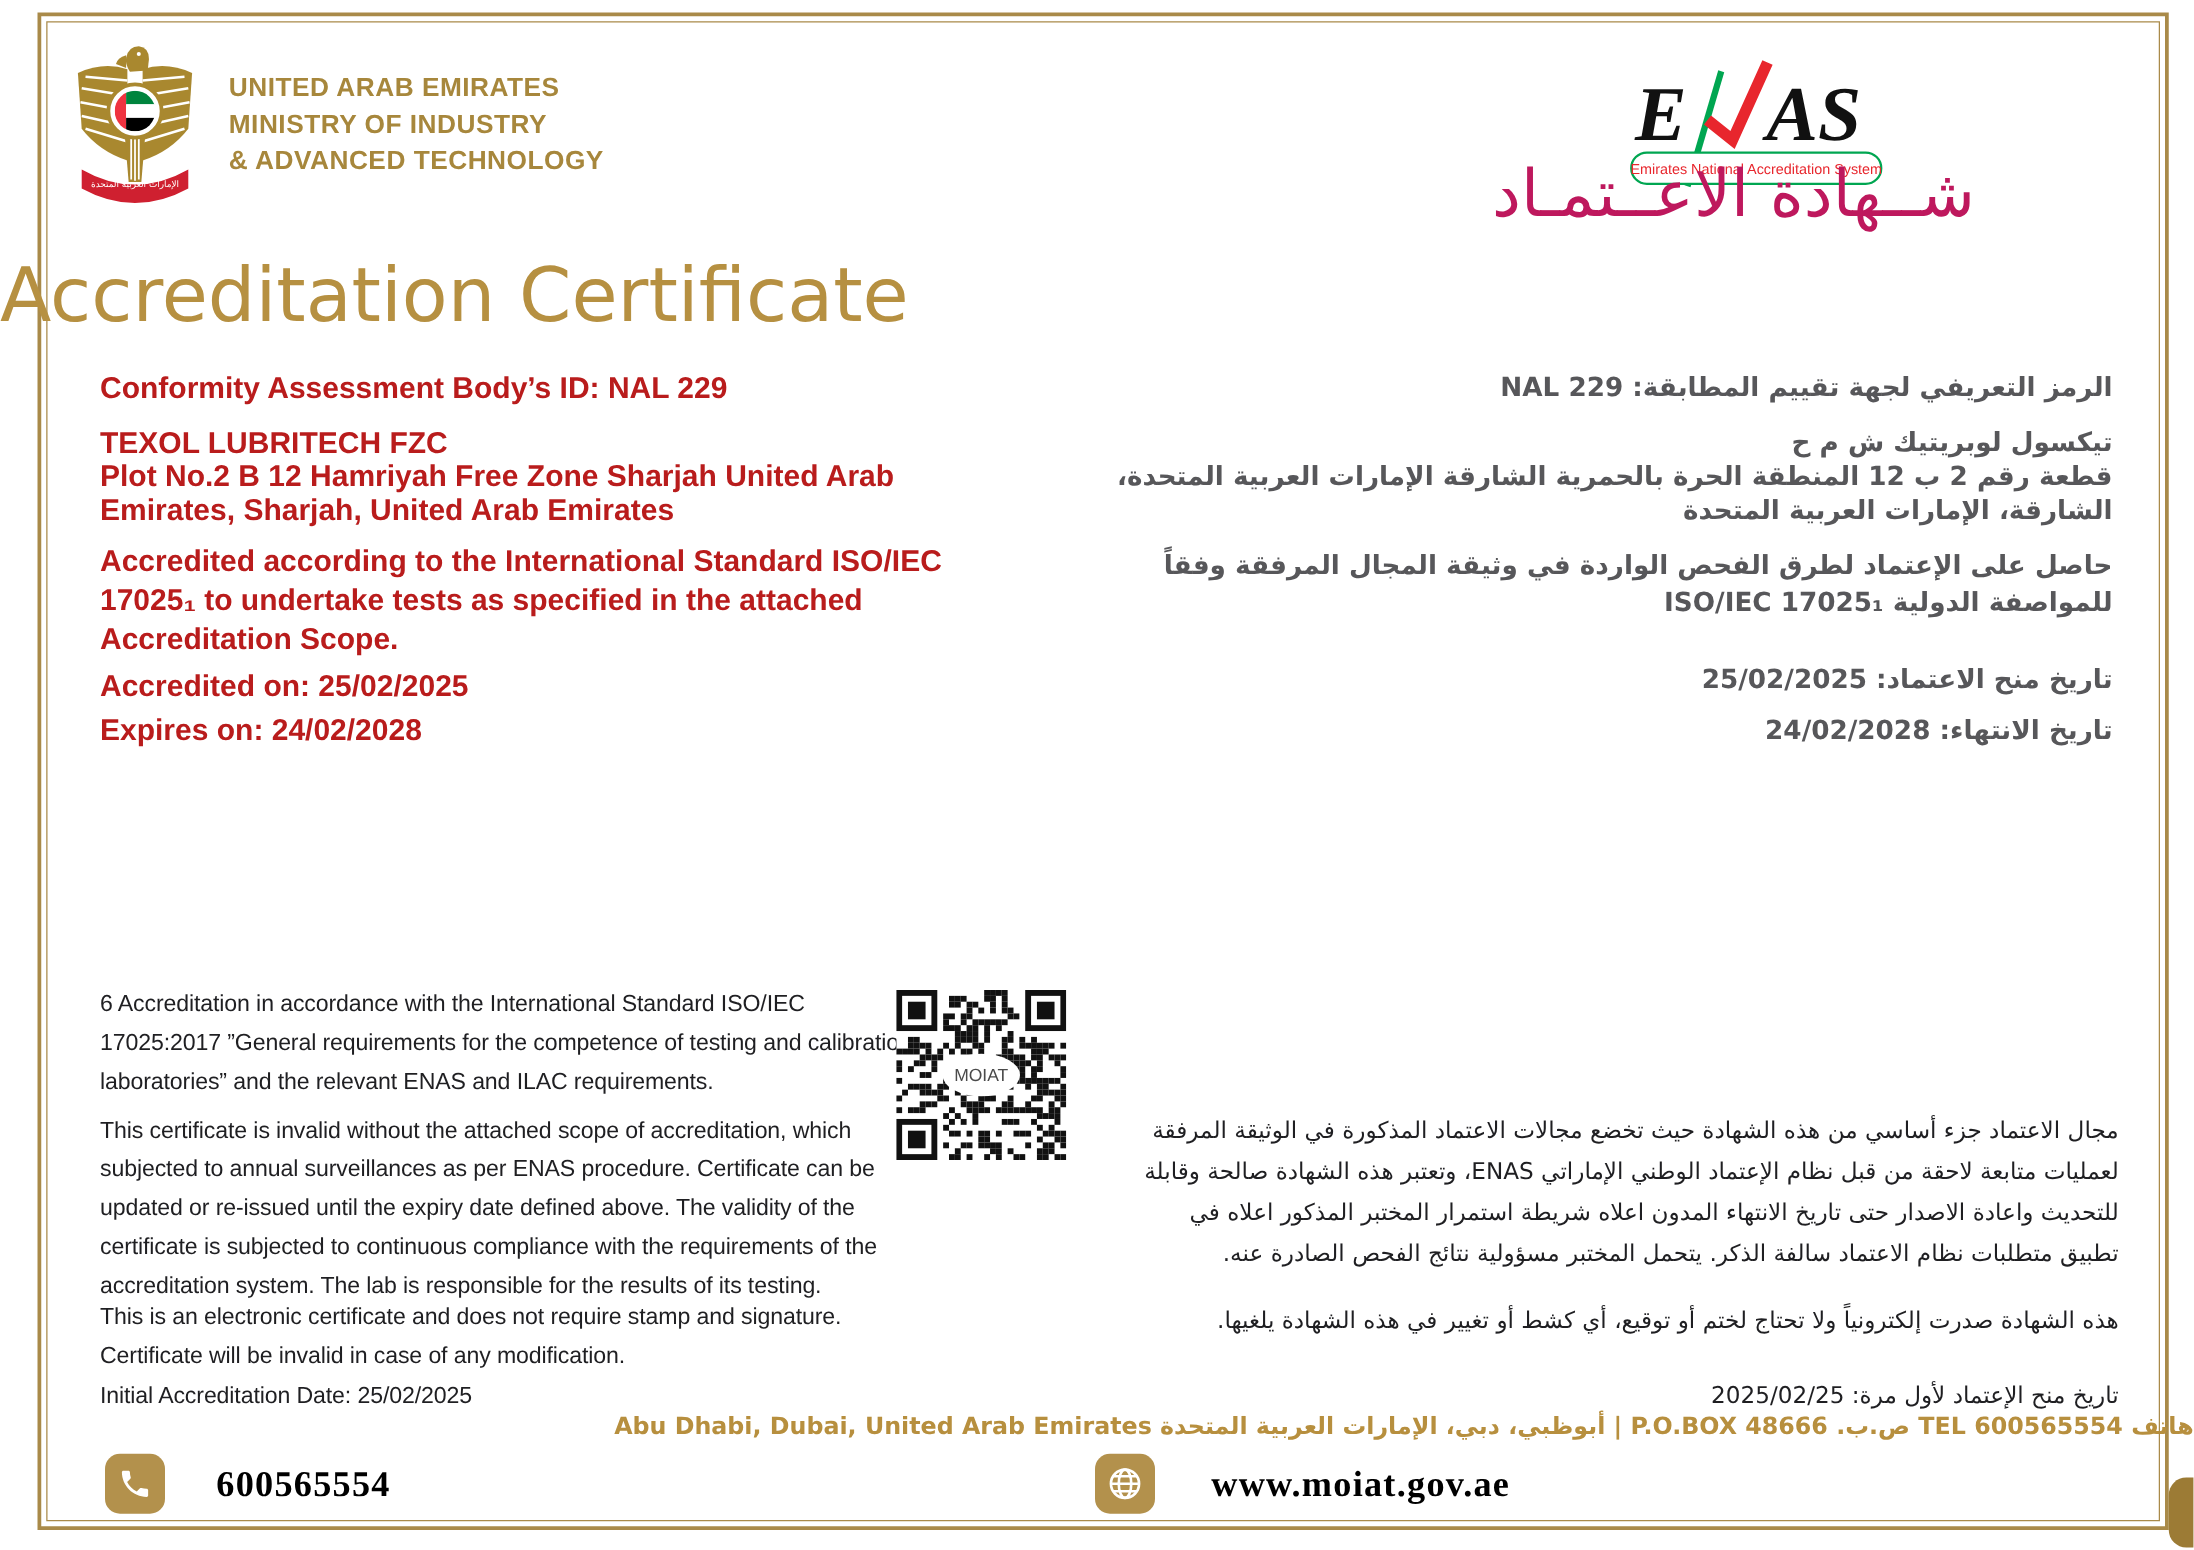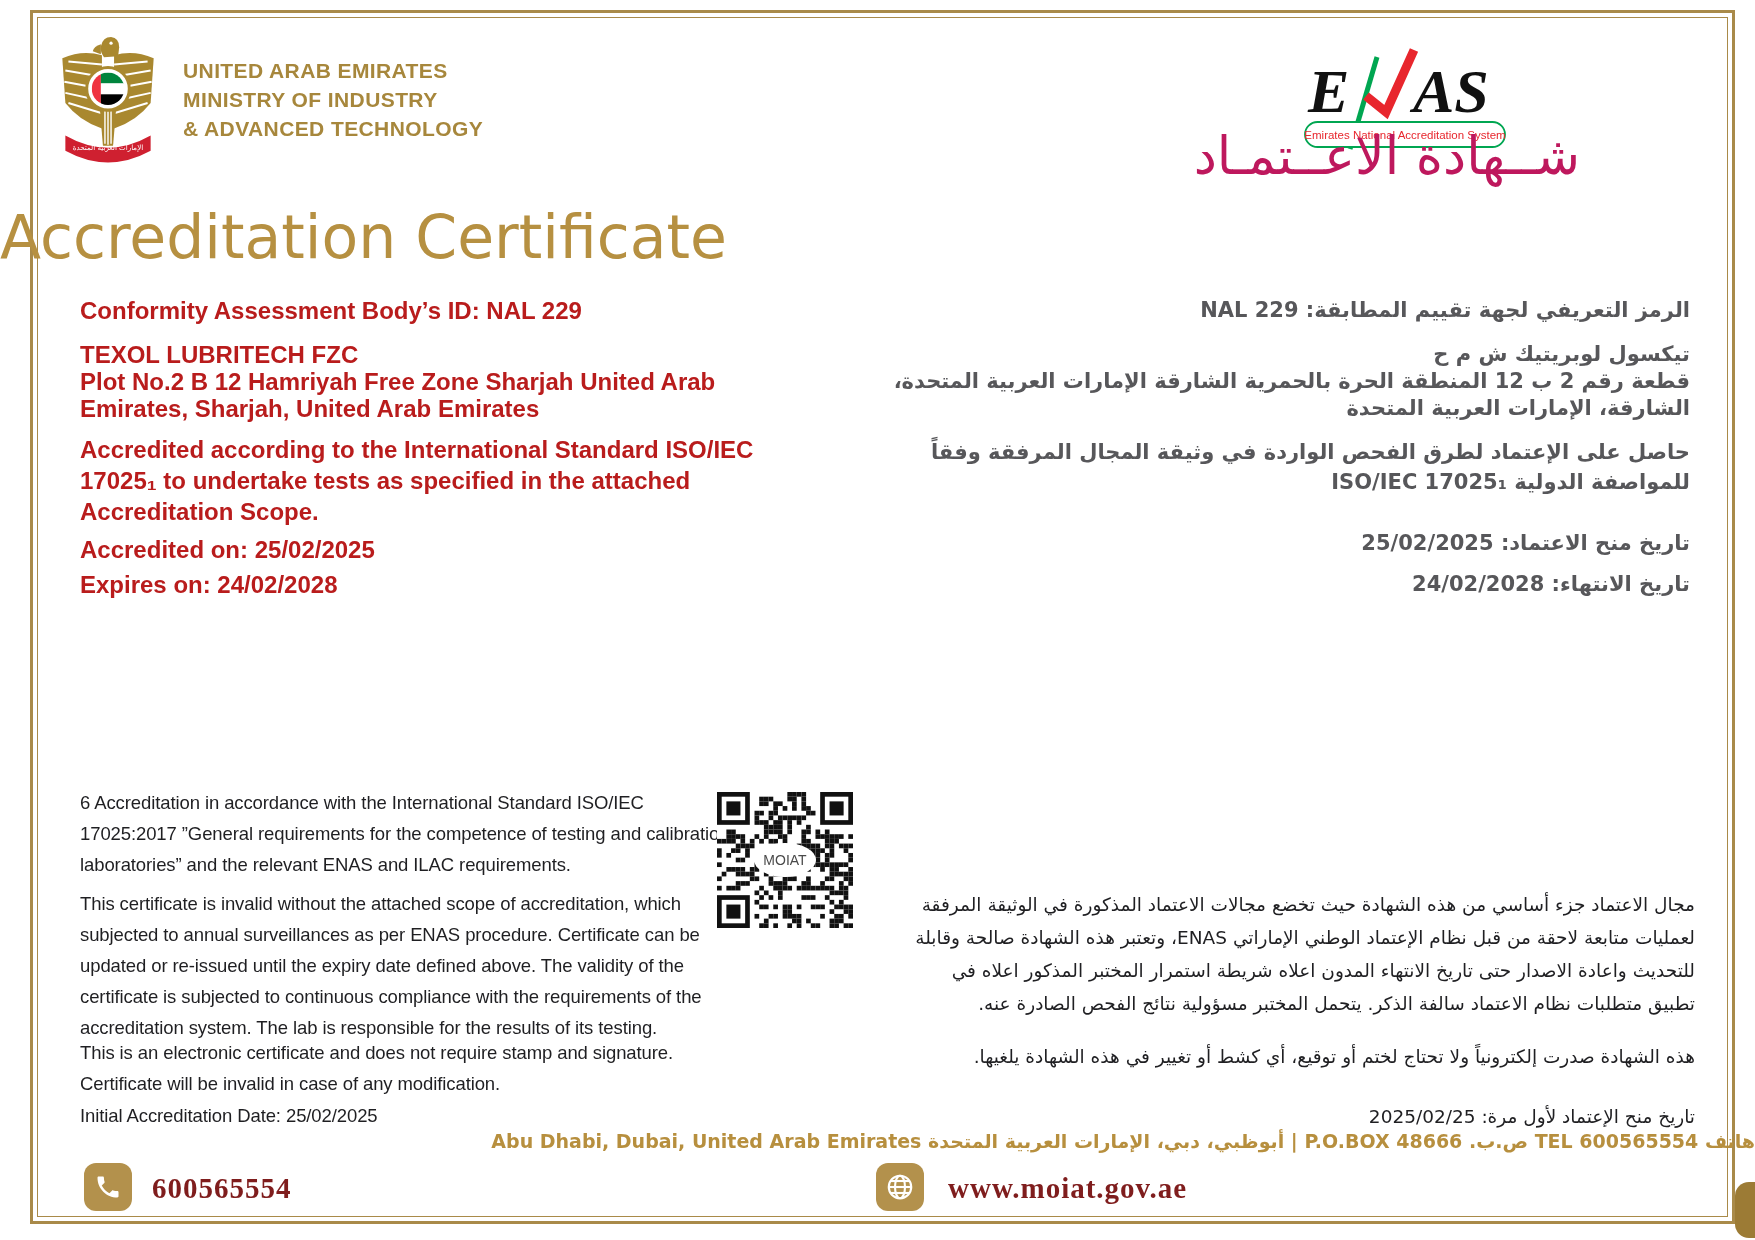--- a/index.html
+++ b/index.html
@@ -34,7 +34,7 @@
   .contact-ico{width:48px;height:48px;border-radius:12px;background:#b3914c;
     display:flex;align-items:center;justify-content:center;}
   .contact-txt{font-family:"Liberation Serif","DejaVu Serif",serif;font-weight:bold;
-    font-size:29px;color:#7f1d1d;letter-spacing:1px;}
+    font-size:29px;color:#000000;letter-spacing:1px;margin-left:21px;}
   .pill{right:0;top:1182px;width:20px;height:56px;background:#9c7b35;
     border-radius:14px 0 0 14px;}
 </style>

